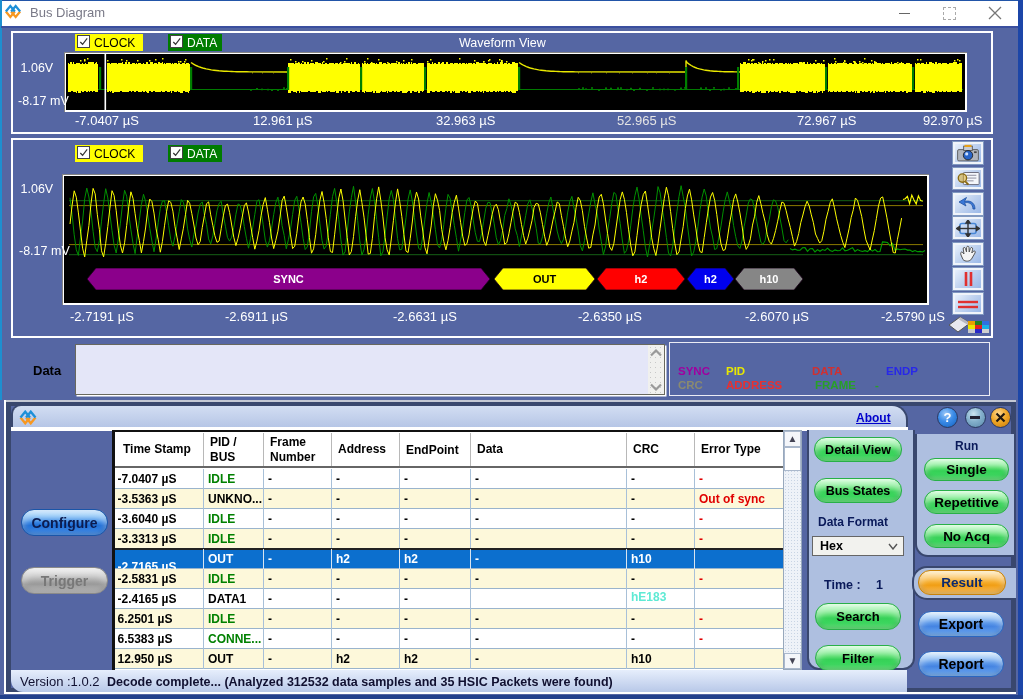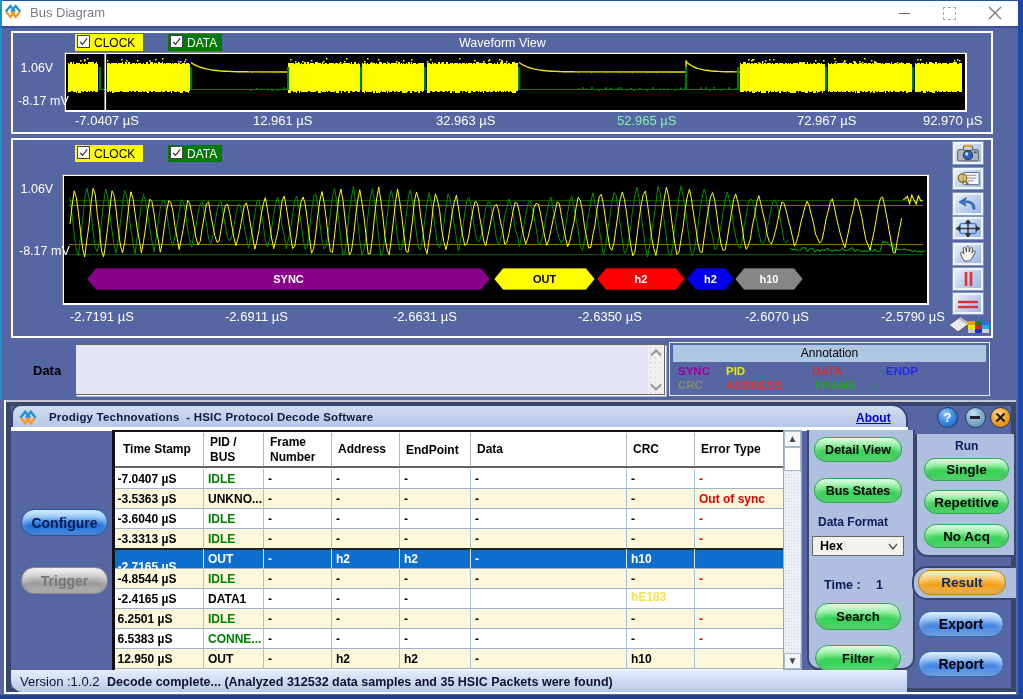--- a/index.html
+++ b/index.html
@@ -575,7 +575,7 @@
 <div class="abs" style="left:75px;top:113px;font-size:13px;color:#fff;">-7.0407 µS</div>
 <div class="abs" style="left:253px;top:113px;font-size:13px;color:#fff;">12.961 µS</div>
 <div class="abs" style="left:436px;top:113px;font-size:13px;color:#fff;">32.963 µS</div>
-<div class="abs" style="left:617px;top:113px;font-size:13px;color:#86efac;">52.965 µS</div>
+<div class="abs" style="left:617px;top:113px;font-size:13px;color:#e5e5e5;">52.965 µS</div>
 <div class="abs" style="left:797px;top:113px;font-size:13px;color:#fff;">72.967 µS</div>
 <div class="abs" style="left:923px;top:113px;font-size:13px;color:#fff;">92.970 µS</div>
 <div class="abs" style="left:11px;top:138px;width:982px;height:200px;border:2.5px solid #fff;box-sizing:border-box;"></div>

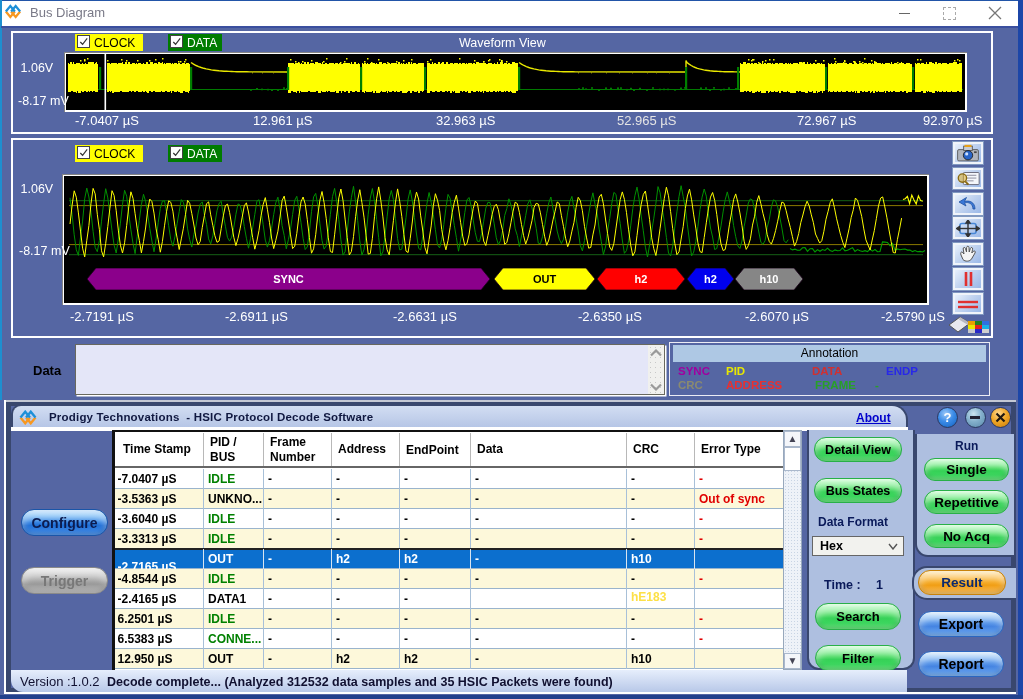--- a/index.html
+++ b/index.html
@@ -716,7 +716,6 @@
       <path d="M1 1.5 L6 6.5 L11 1.5" stroke="#9a9a9a" stroke-width="2.2" fill="none"></path>
     </svg>
 <div class="abs" style="left:669px;top:342px;width:321px;height:53.5px;border:1.5px solid #ececf4;box-sizing:border-box;"></div>
-<div class="abs" style="left:673px;top:345px;width:313px;height:16.5px;background:#aec8e4;display:flex;align-items:center;justify-content:center;font-size:12px;color:#000;">Annotation</div>
 <div class="abs" style="left:678px;top:365px;font-size:11.5px;font-weight:bold;color:#a000a0;">SYNC</div>
 <div class="abs" style="left:726px;top:365px;font-size:11.5px;font-weight:bold;color:#e8e800;">PID</div>
 <div class="abs" style="left:812px;top:365px;font-size:11.5px;font-weight:bold;color:#d03030;">DATA</div>

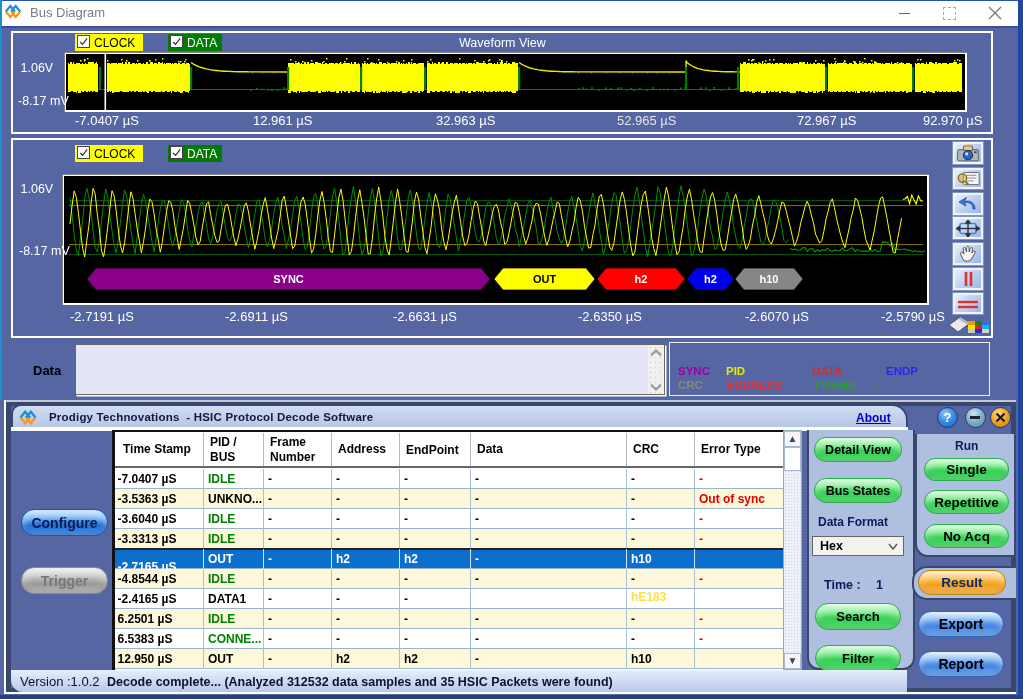--- a/index.html
+++ b/index.html
@@ -740,7 +740,6 @@
 </g>
       </svg>
     </div>
-<div class="abs" style="left:49px;top:411px;font-size:11.5px;font-weight:bold;letter-spacing:0.2px;color:#101840;">Prodigy Technovations&nbsp; - HSIC Protocol Decode Software</div>
 <div class="abs" style="left:856px;top:410.5px;font-size:12px;font-weight:bold;color:#0000cc;text-decoration:underline;">About</div>
 <div class="abs" style="left:937px;top:407px;width:21px;height:21px;border-radius:50%;background:radial-gradient(circle at 40% 30%,#9cc8f8 0%,#3c8ce8 45%,#1060c0 100%);border:1.5px solid #2a3860;box-sizing:border-box;display:flex;align-items:center;justify-content:center;font-size:13px;font-weight:bold;color:#fff;">?</div>
 <div class="abs" style="left:965px;top:407px;width:21px;height:21px;border-radius:50%;background:radial-gradient(circle at 40% 30%,#cce4f0 0%,#84b0cc 45%,#5888aa 100%);border:1.5px solid #2a3860;box-sizing:border-box;">

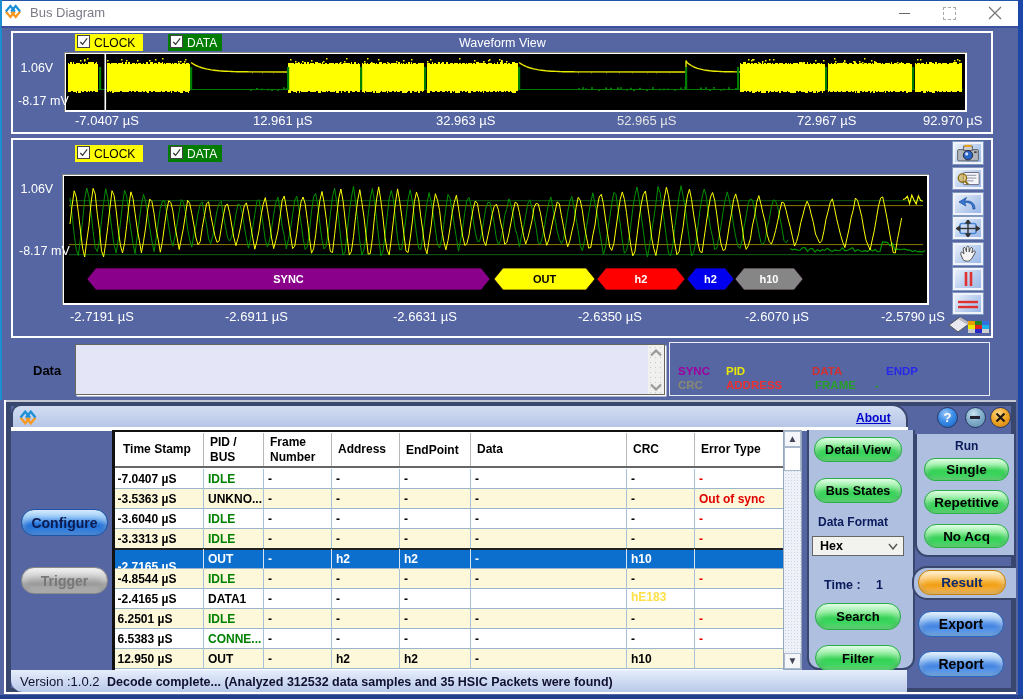--- a/index.html
+++ b/index.html
@@ -850,7 +850,7 @@
     <div style="position:absolute;left:626px;top:548.9px;width:1px;height:20.1px;background:#d8e4f0;"></div>
     <div style="position:absolute;left:694px;top:548.9px;width:1px;height:20.1px;background:#d8e4f0;"></div>
     <div style="position:absolute;left:115px;top:569.0px;width:668px;height:20.1px;background:#fdf8da;border-bottom:1px solid #9ab4cc;box-sizing:border-box;"></div>
-    <div style="position:absolute;left:117.5px;top:569.0px;width:84px;height:20.1px;display:flex;align-items:center;font-size:12px;font-weight:bold;color:#000;white-space:nowrap;overflow:hidden;">-4.8544 µS</div>
+    <div style="position:absolute;left:117.5px;top:569.0px;width:84px;height:20.1px;display:flex;align-items:center;font-size:12px;font-weight:bold;color:#000;white-space:nowrap;overflow:hidden;">-2.5831 µS</div>
     <div style="position:absolute;left:208px;top:569.0px;width:56px;height:20.1px;display:flex;align-items:center;font-size:12px;font-weight:bold;color:#008000;white-space:nowrap;overflow:hidden;">IDLE</div>
     <div style="position:absolute;left:268px;top:569.0px;width:64px;height:20.1px;display:flex;align-items:center;font-size:12px;font-weight:bold;color:#000;white-space:nowrap;overflow:hidden;">-</div>
     <div style="position:absolute;left:336px;top:569.0px;width:64px;height:20.1px;display:flex;align-items:center;font-size:12px;font-weight:bold;color:#000;white-space:nowrap;overflow:hidden;">-</div>

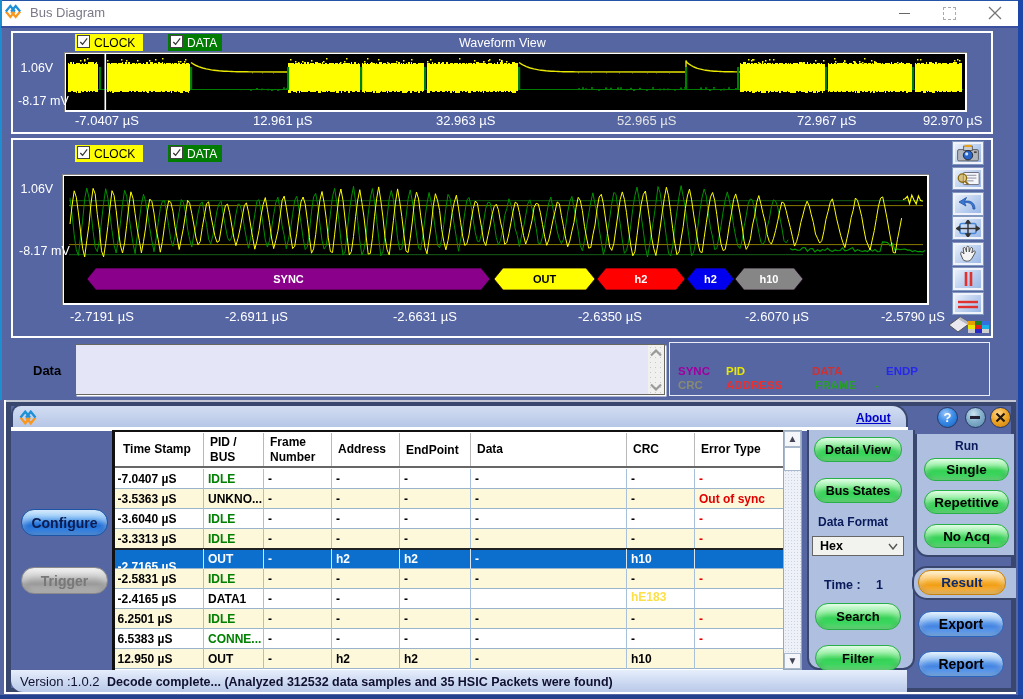--- a/index.html
+++ b/index.html
@@ -871,7 +871,7 @@
     <div style="position:absolute;left:268px;top:589.1px;width:64px;height:20.1px;display:flex;align-items:center;font-size:12px;font-weight:bold;color:#000;white-space:nowrap;overflow:hidden;">-</div>
     <div style="position:absolute;left:336px;top:589.1px;width:64px;height:20.1px;display:flex;align-items:center;font-size:12px;font-weight:bold;color:#000;white-space:nowrap;overflow:hidden;">-</div>
     <div style="position:absolute;left:404px;top:589.1px;width:67px;height:20.1px;display:flex;align-items:center;font-size:12px;font-weight:bold;color:#000;white-space:nowrap;overflow:hidden;">-</div>
-    <div style="position:absolute;left:631px;top:589.1px;width:64px;height:16px;display:flex;align-items:center;font-size:12px;font-weight:bold;color:#fde047;white-space:nowrap;overflow:hidden;">hE183</div>
+    <div style="position:absolute;left:631px;top:589.1px;width:64px;height:16px;display:flex;align-items:center;font-size:12px;font-weight:bold;color:#5eead4;white-space:nowrap;overflow:hidden;">hE183</div>
     <div style="position:absolute;left:203px;top:589.1px;width:1px;height:20.1px;background:#a8c0d8;"></div>
     <div style="position:absolute;left:263px;top:589.1px;width:1px;height:20.1px;background:#a8c0d8;"></div>
     <div style="position:absolute;left:331px;top:589.1px;width:1px;height:20.1px;background:#a8c0d8;"></div>

